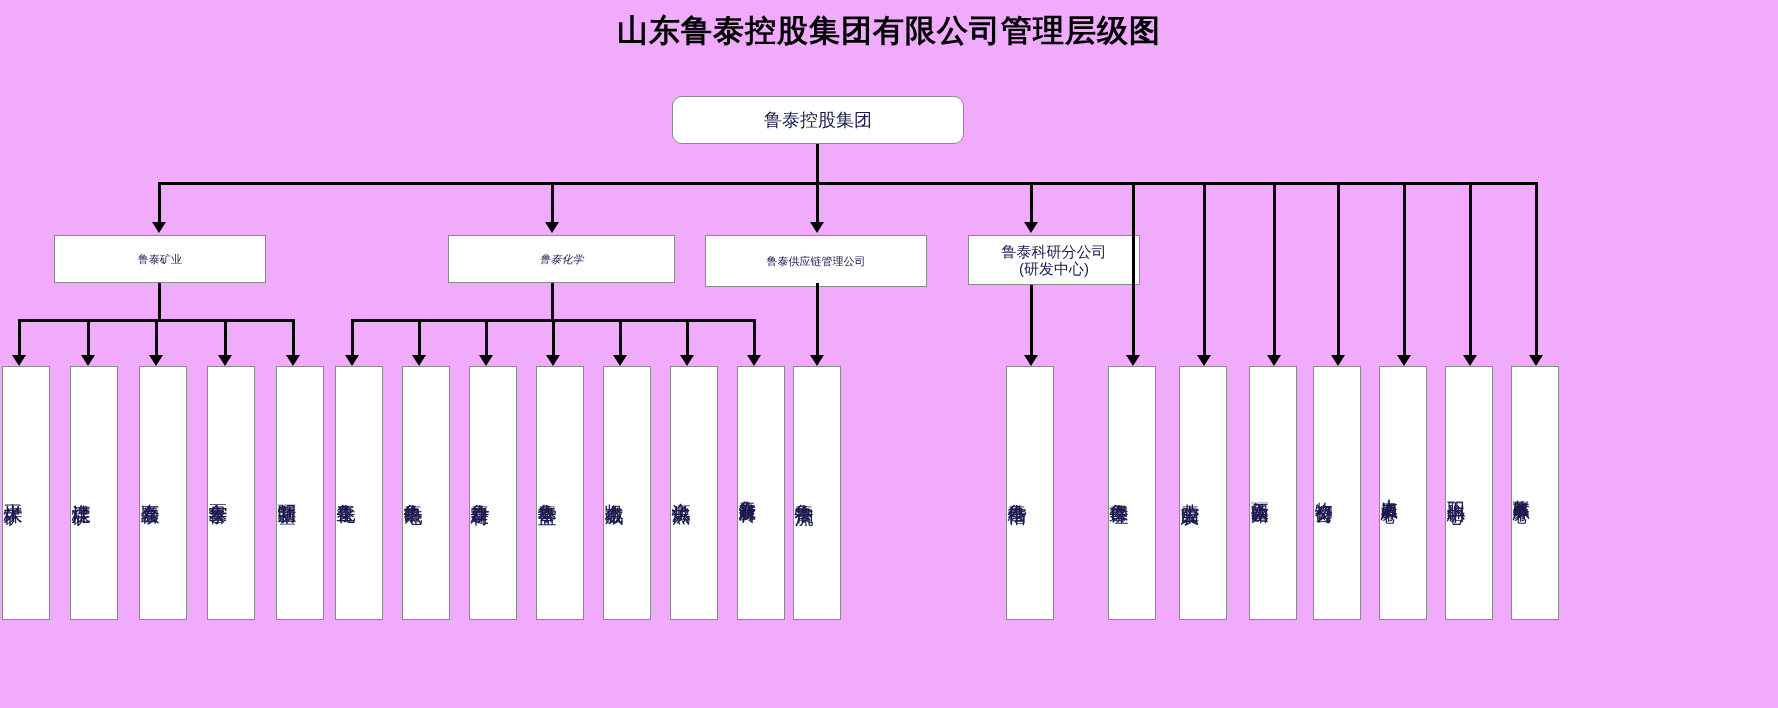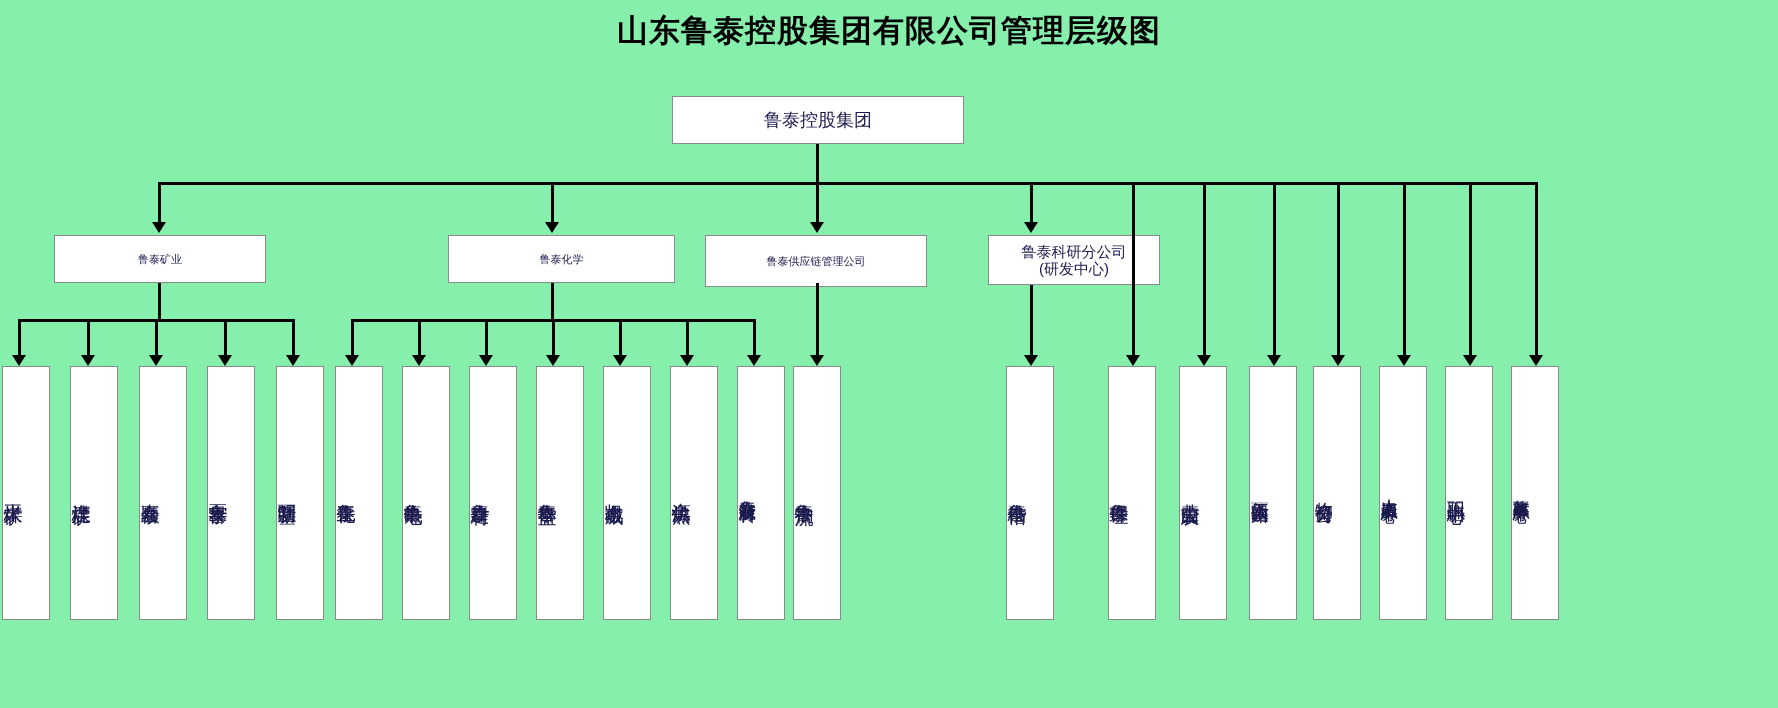--- a/index.html
+++ b/index.html
@@ -11,7 +11,7 @@
     position: relative;
     width: 1778px;
     height: 708px;
-    background: #86efac;
+    background: #f0abfc;
     font-family: "Liberation Sans", "DejaVu Sans", sans-serif;
     overflow: hidden;
   }

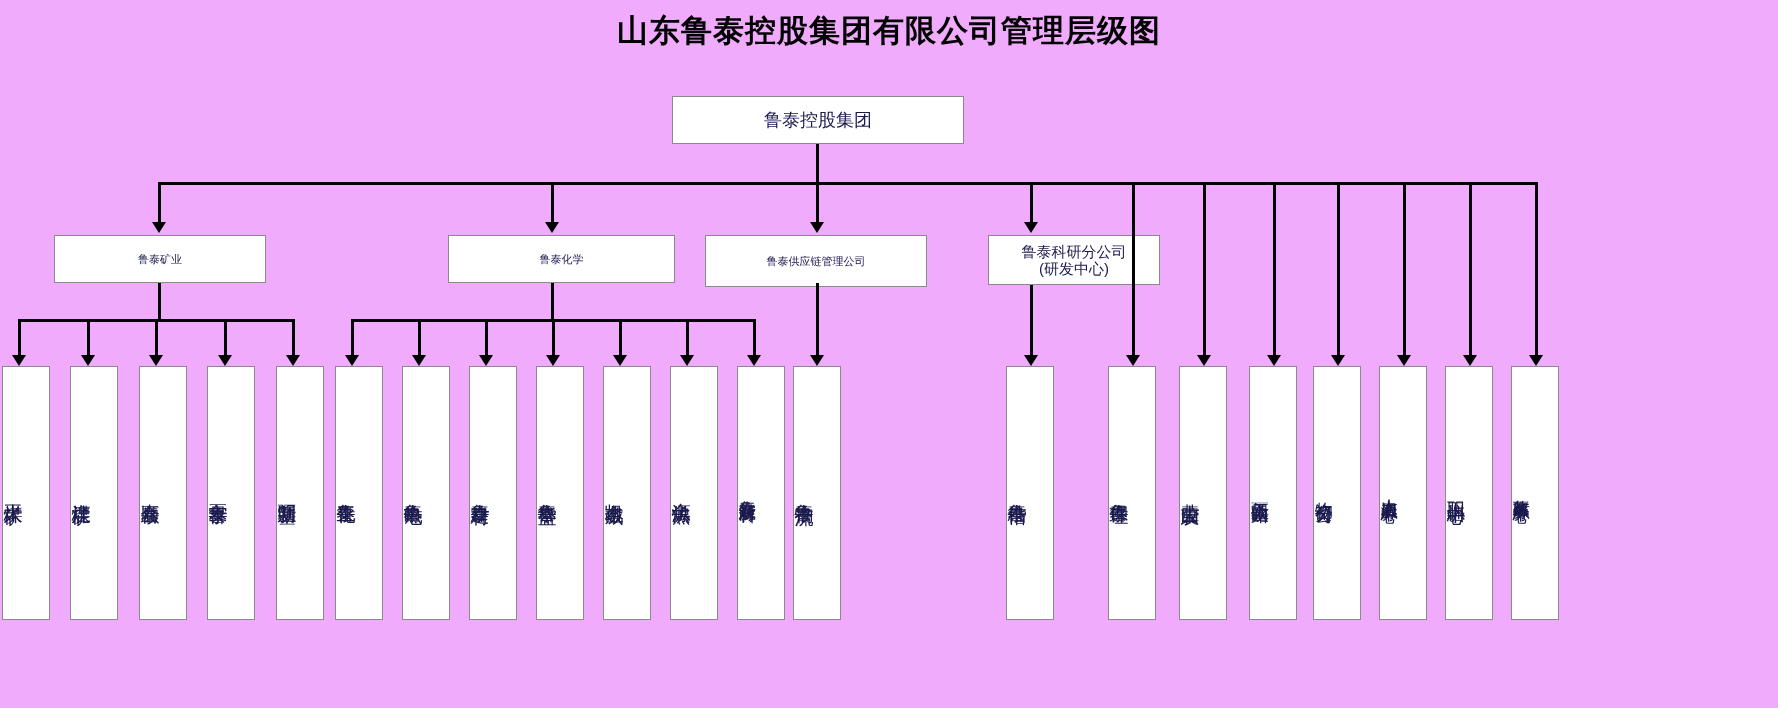--- a/index.html
+++ b/index.html
@@ -43,7 +43,7 @@
     line-height: 1.15;
     white-space: pre-line;
   }
-  .node.root      { font-size: 18px; }
+  .node.root      { font-size: 18px; border-radius: 10px; }
   .node.level2    { font-size: 11px; }
   .node.leaf {
     writing-mode: vertical-rl;

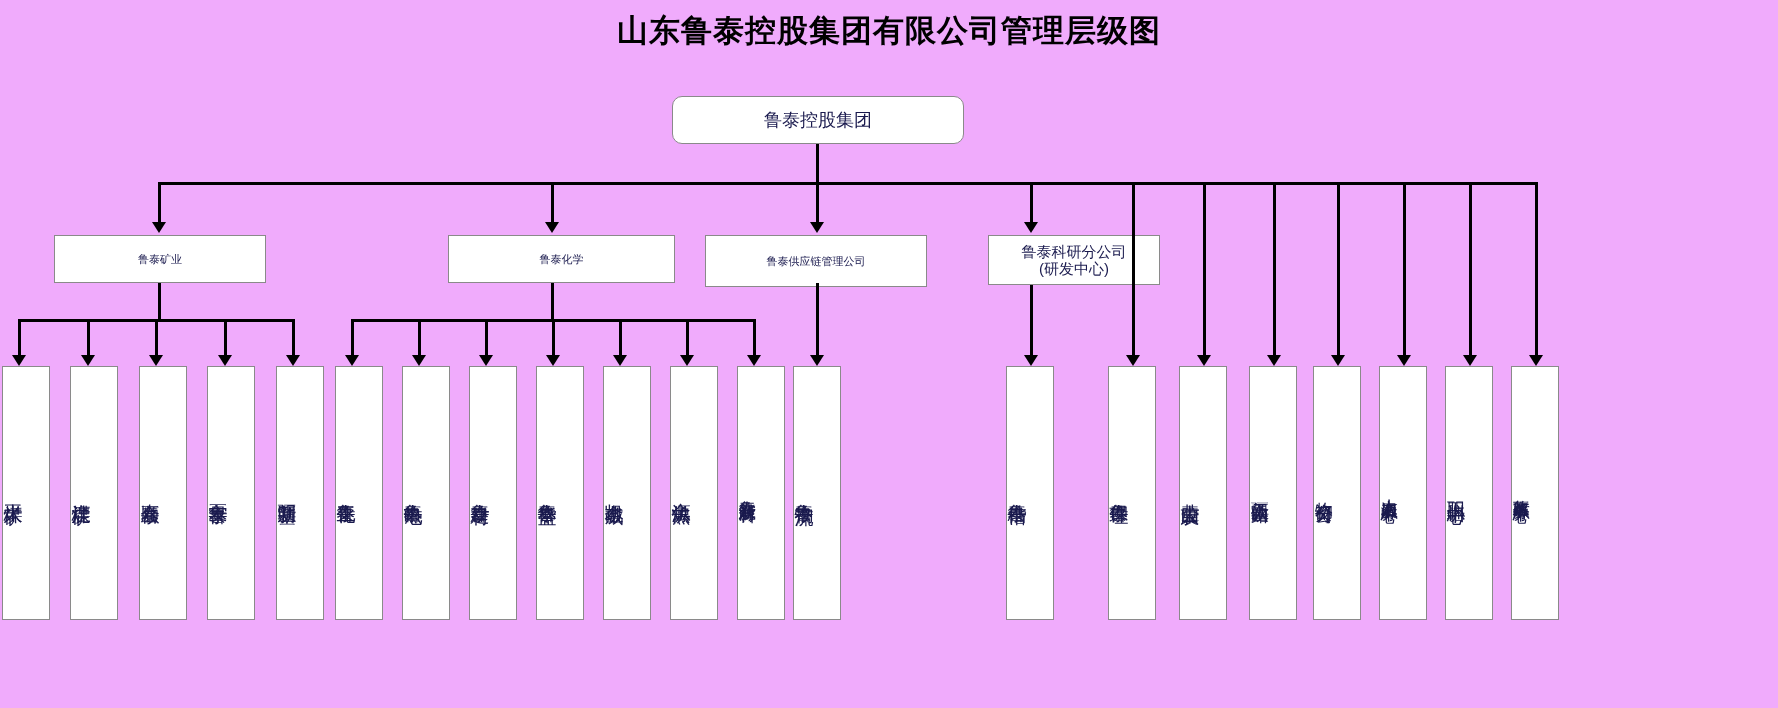--- a/index.html
+++ b/index.html
@@ -101,7 +101,7 @@
 
   <div class="node level2" style="left:54px; top:235px; width:212px; height:48px;">鲁泰矿业</div>
 
-  <div class="node level2" style="left:448px; top:235px; width:227px; height:48px;">鲁泰化学</div>
+  <div class="node level2" style="left:448px; top:235px; width:227px; height:48px;font-style:italic;">鲁泰化学</div>
 
   <div class="node level2" style="left:705px; top:235px; width:222px; height:52px;">鲁泰供应链管理公司</div>
 

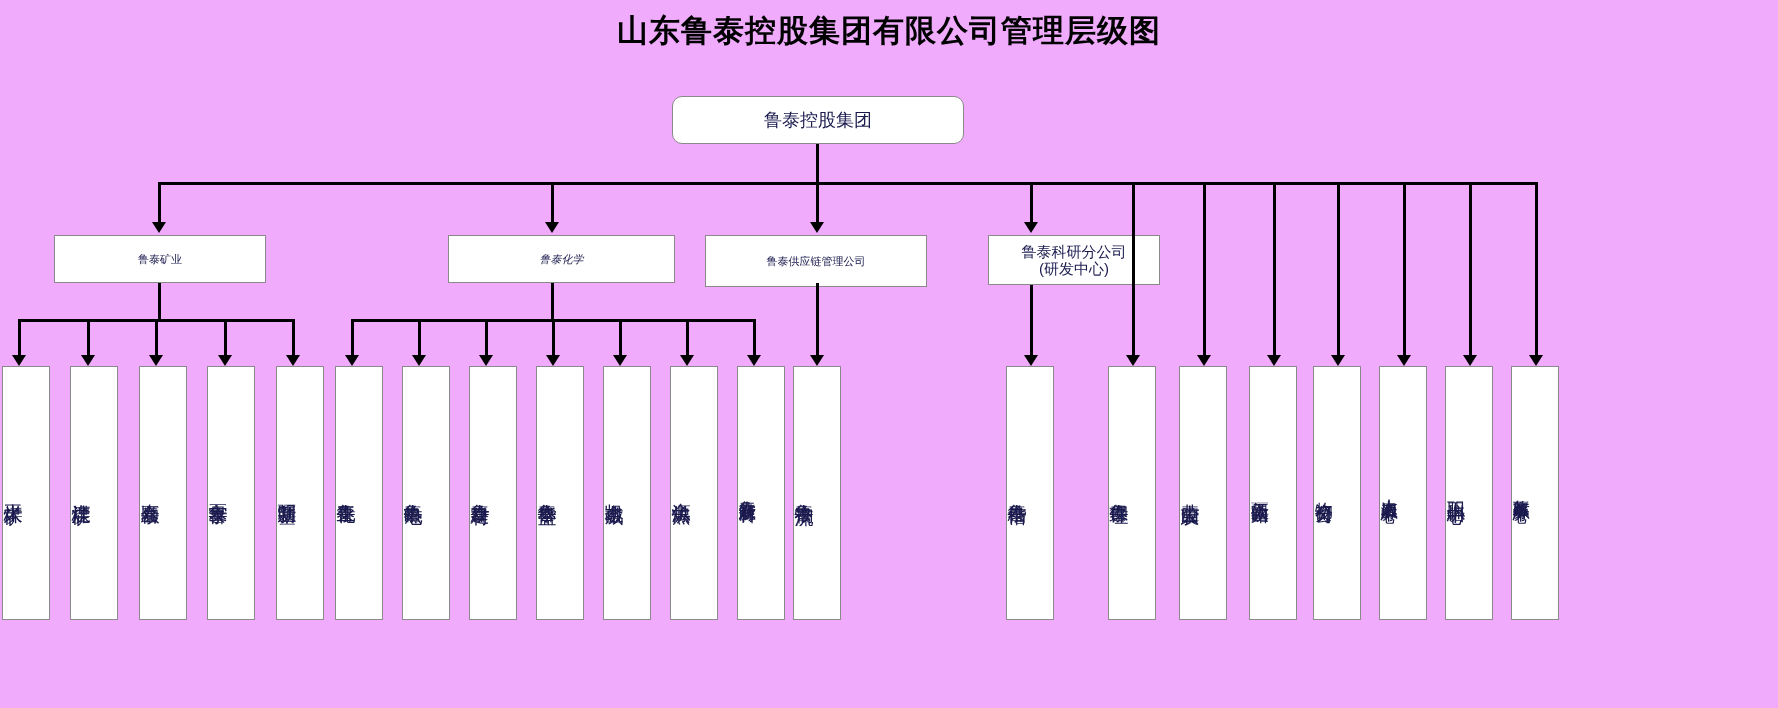--- a/index.html
+++ b/index.html
@@ -105,7 +105,7 @@
 
   <div class="node level2" style="left:705px; top:235px; width:222px; height:52px;">鲁泰供应链管理公司</div>
 
-  <div class="node level2" style="left:988px; top:235px; width:172px; height:50px; font-size:15px;text-align:center;">鲁泰科研分公司
+  <div class="node level2" style="left:968px; top:235px; width:172px; height:50px; font-size:15px;text-align:center;">鲁泰科研分公司
 (研发中心)</div>
 
   <div class="vline" style="left:158px; top:283px; height:36px;"></div>

